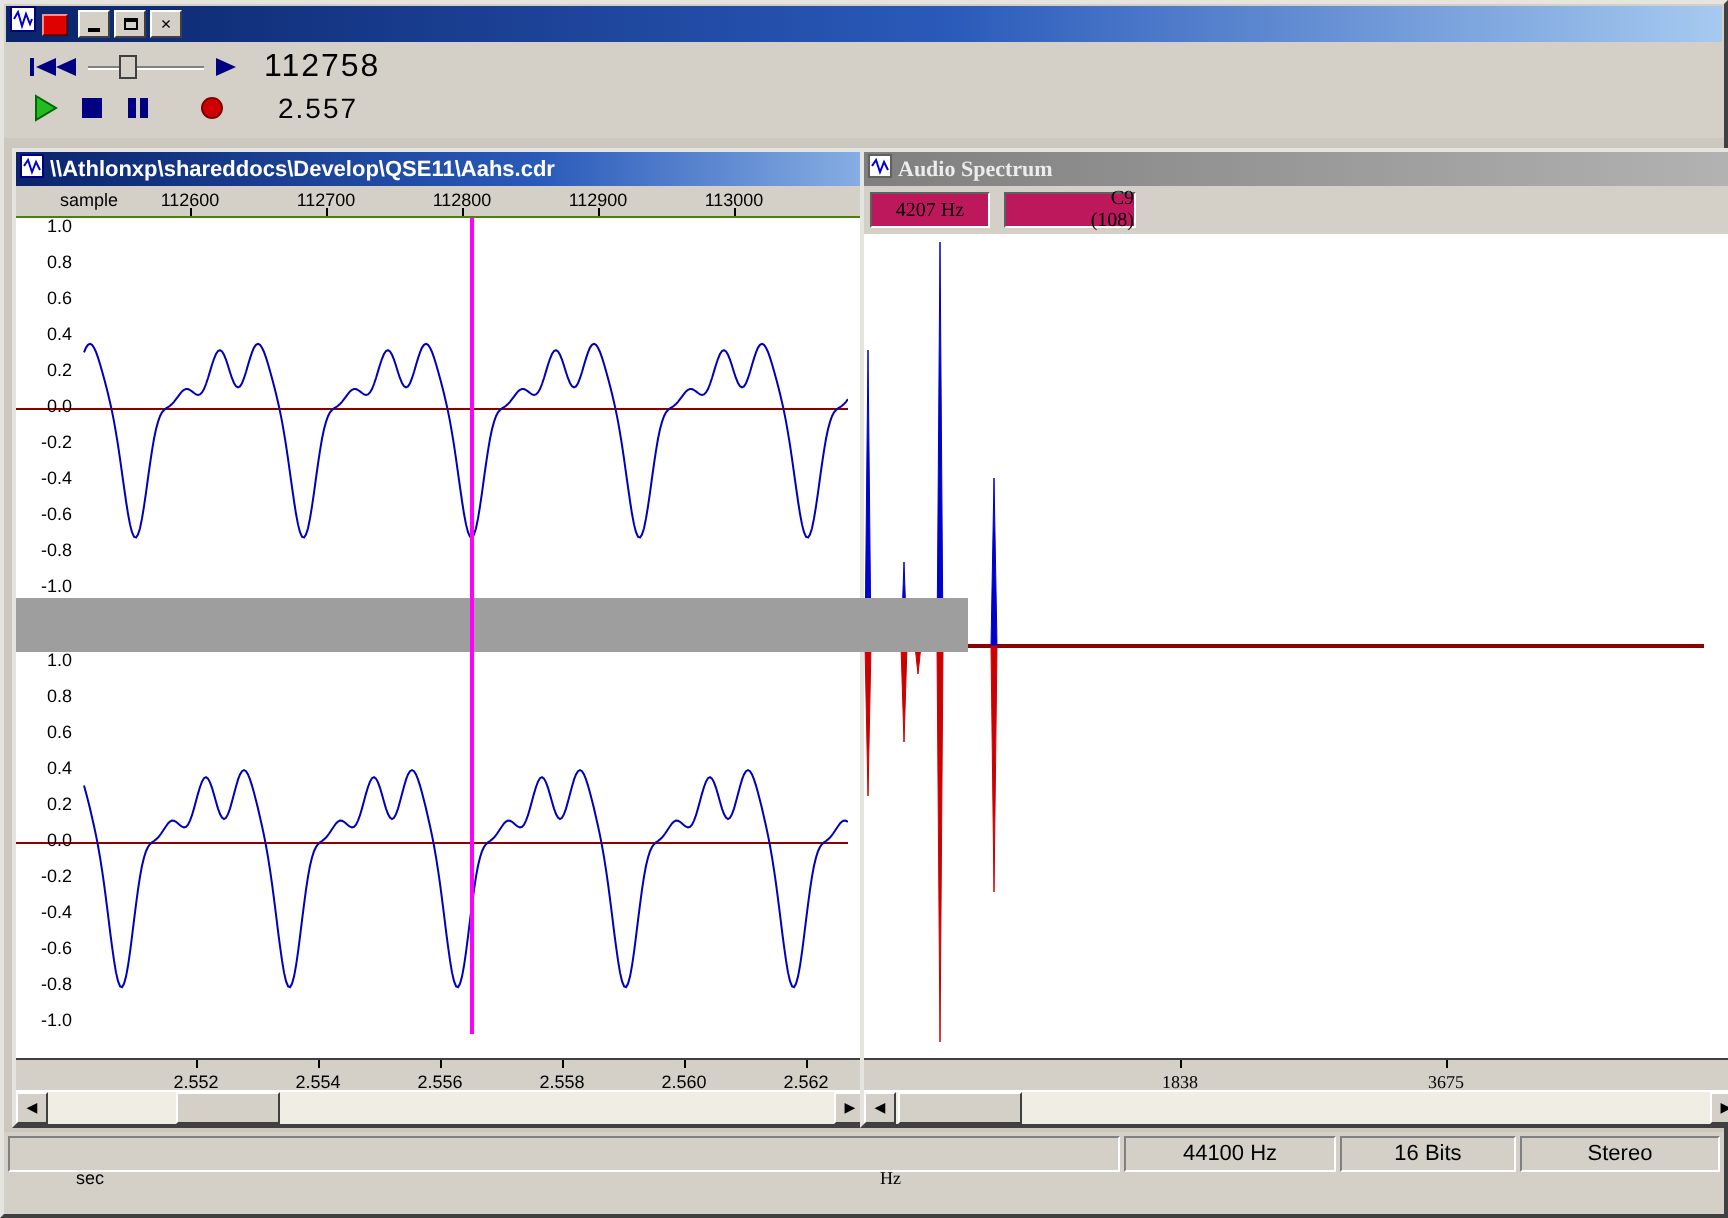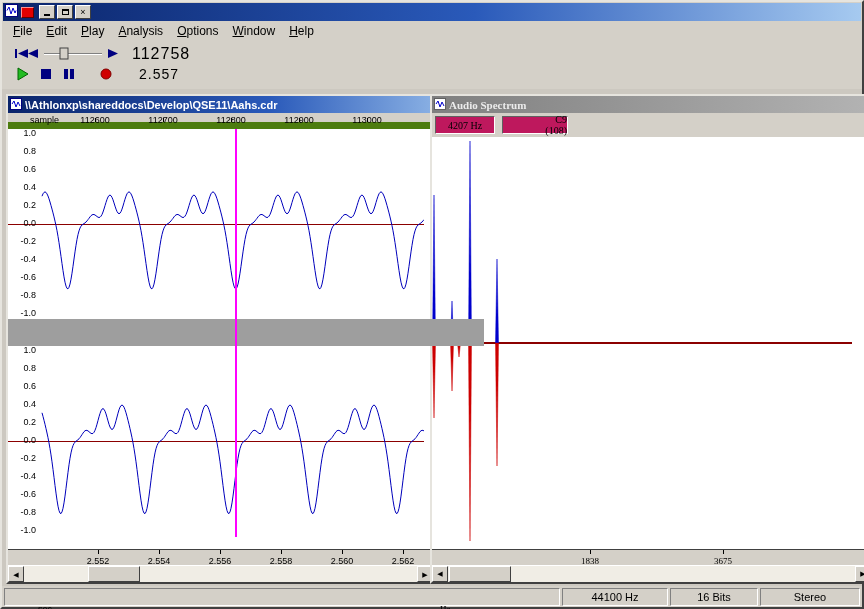--- a/index.html
+++ b/index.html
@@ -115,15 +115,6 @@
     </span>
   </div>
 
-  <div class="menubar">
-    <span class="menu-item">File</span>
-    <span class="menu-item">Edit</span>
-    <span class="menu-item">Play</span>
-    <span class="menu-item">Analysis</span>
-    <span class="menu-item">Options</span>
-    <span class="menu-item">Window</span>
-    <span class="menu-item">Help</span>
-  </div>
 
   <div class="toolbar">
     <svg class="transport-svg" width="110" height="18" viewBox="0 0 110 18">

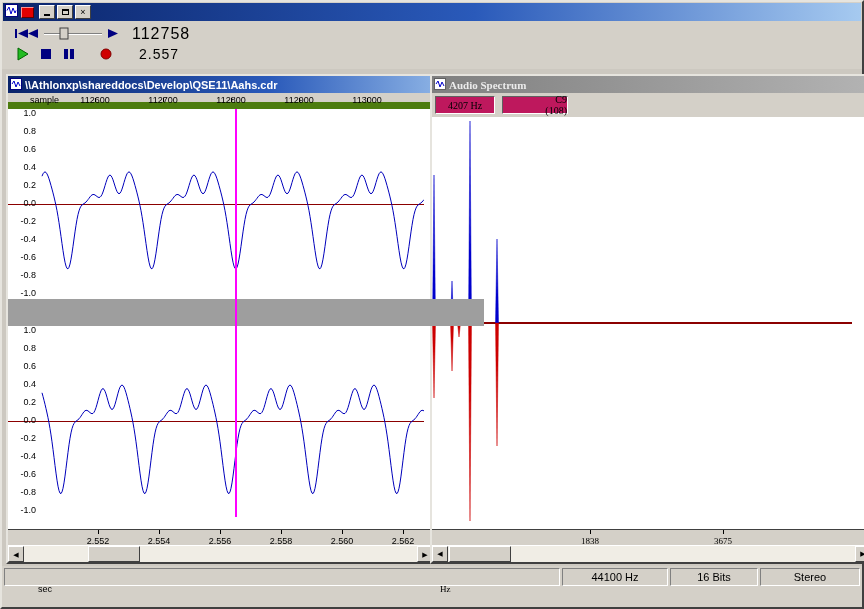--- a/index.html
+++ b/index.html
@@ -50,7 +50,7 @@
 
   
   .ruler { position:relative; background:#d4d0c8; font-size:9px; }
-  .ruler-top { height:16px; border-bottom:7px solid #4d7c0f; }
+  .ruler-top { height:16px; border-bottom:1px solid #4d7c0f; }
   .ruler-bottom { height:16px; border-top:1px solid #404040; }
   .ruler-top .ruler-name { position:absolute; top:2px; }
   .ruler-bottom .ruler-name { position:absolute; top:6px;margin-top:48px; }

